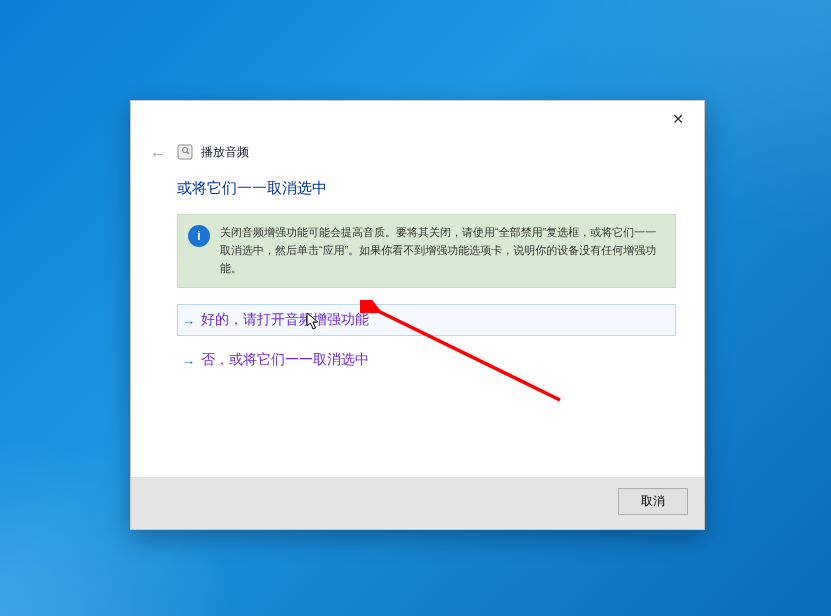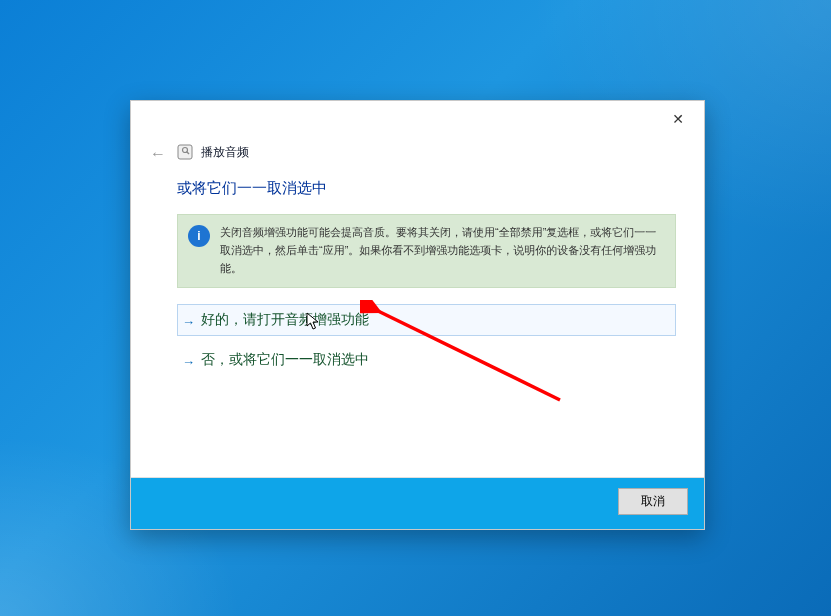--- a/index.html
+++ b/index.html
@@ -139,7 +139,7 @@
       font-size: 13px;
     }
     .option-text {
-      color: #14532d;
+      color: #6d28d9;
     }
     .footer {
       display: flex;

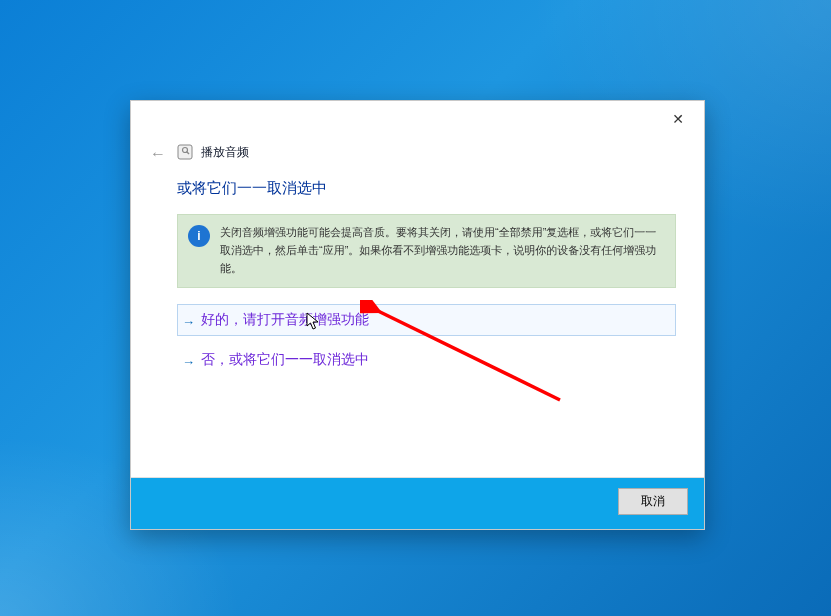--- a/index.html
+++ b/index.html
@@ -145,7 +145,7 @@
       display: flex;
       justify-content: flex-end;
       padding: 10px 16px 14px 16px;
-      background: #0ea5e9;
+      background: #e5e5e5;
       border-top: 1px solid #e0e0e0;
     }
     .cancel-btn {

